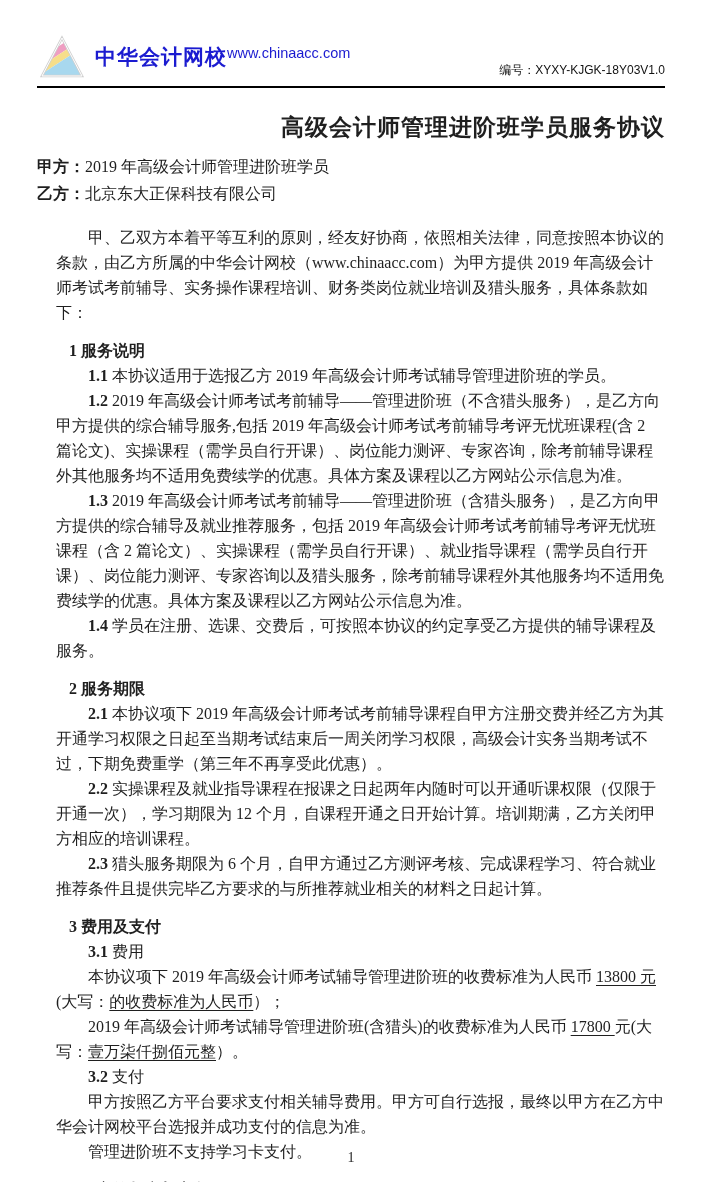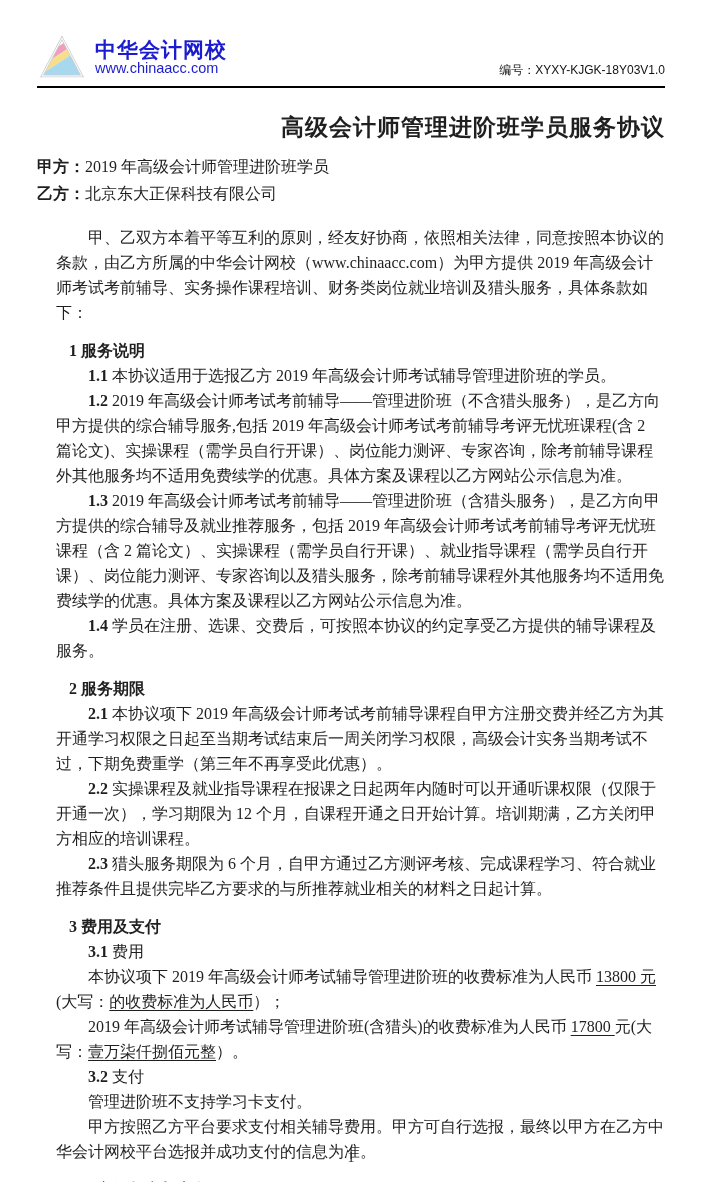--- a/index.html
+++ b/index.html
@@ -15,7 +15,7 @@
   .header { display:flex; justify-content:space-between; align-items:flex-end; }
   .logo { display:flex; align-items:center; }
   .logo-icon { width:50px; height:47px; margin-right:8px; }
-  .logo-text { display:flex; flex-direction:column; line-height:1.05; }
+  .logo-text { display:flex; flex-direction:row; line-height:1.05; }
   .logo-name { font-family:"Liberation Sans","DejaVu Sans",sans-serif; font-size:21px; font-weight:bold; color:#1b1bd0; letter-spacing:1px; }
   .logo-url  { font-family:"Liberation Sans","DejaVu Sans",sans-serif; font-size:14.5px; color:#1b1bd0; }
   .doc-number { font-family:"Liberation Sans","DejaVu Sans",sans-serif; font-size:12px; color:#111; padding-bottom:2px; }

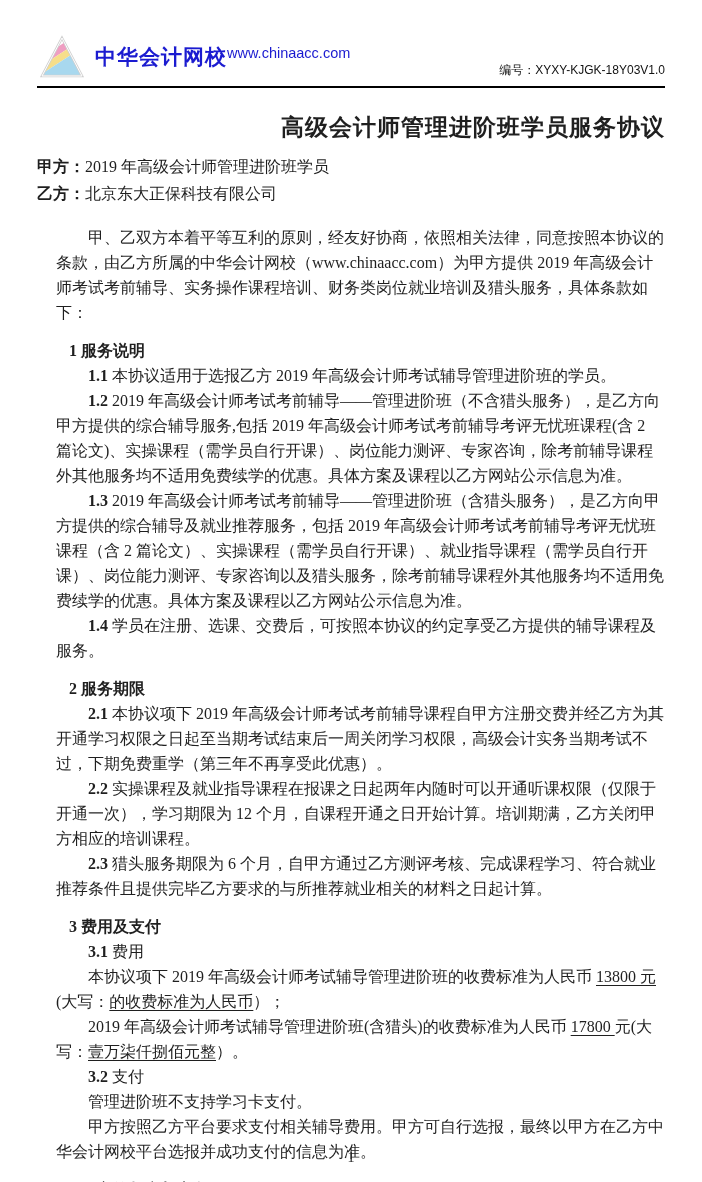--- a/index.html
+++ b/index.html
@@ -93,8 +93,8 @@
       <p class="para"><span>本协议项下 2019 年高级会计师考试辅导管理进阶班的收费标准为人民币 </span><span class="underline">13800 元</span><span>(大写：</span><span class="underline">的收费标准为人民币</span><span>）；</span></p>
       <p class="para"><span>2019 年高级会计师考试辅导管理进阶班(含猎头)的收费标准为人民币 </span><span class="underline">17800 </span><span>元(大写：</span><span class="underline">壹万柒仟捌佰元整</span><span>）。</span></p>
       <p class="para"><span class="bold">3.2 </span><span>支付</span></p>
+      <p class="para"><span>甲方按照乙方平台要求支付相关辅导费用。甲方可自行选报，最终以甲方在乙方中华会计网校平台选报并成功支付的信息为准。</span></p>
       <p class="para"><span>管理进阶班不支持学习卡支付。</span></p>
-      <p class="para"><span>甲方按照乙方平台要求支付相关辅导费用。甲方可自行选报，最终以甲方在乙方中华会计网校平台选报并成功支付的信息为准。</span></p>
       <p class="heading"><span>4 甲方的权利与义务</span></p>
     </div>
 

